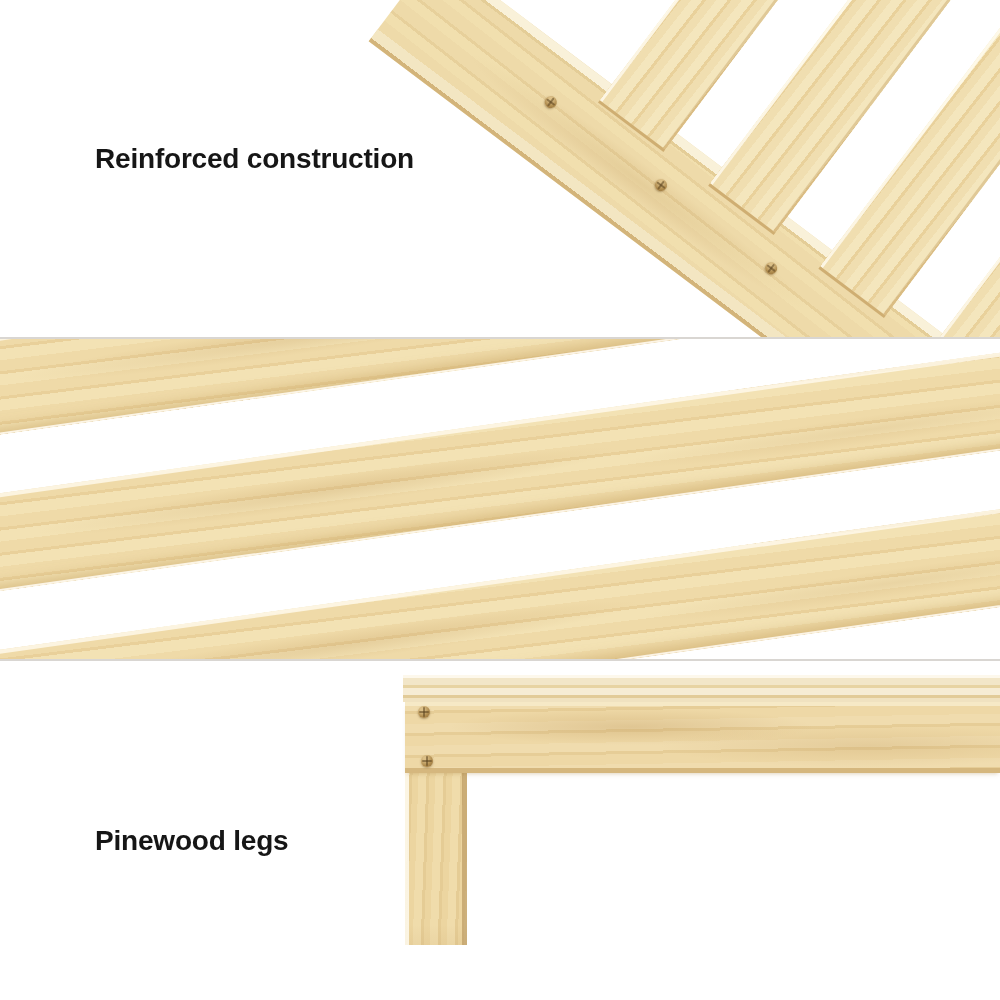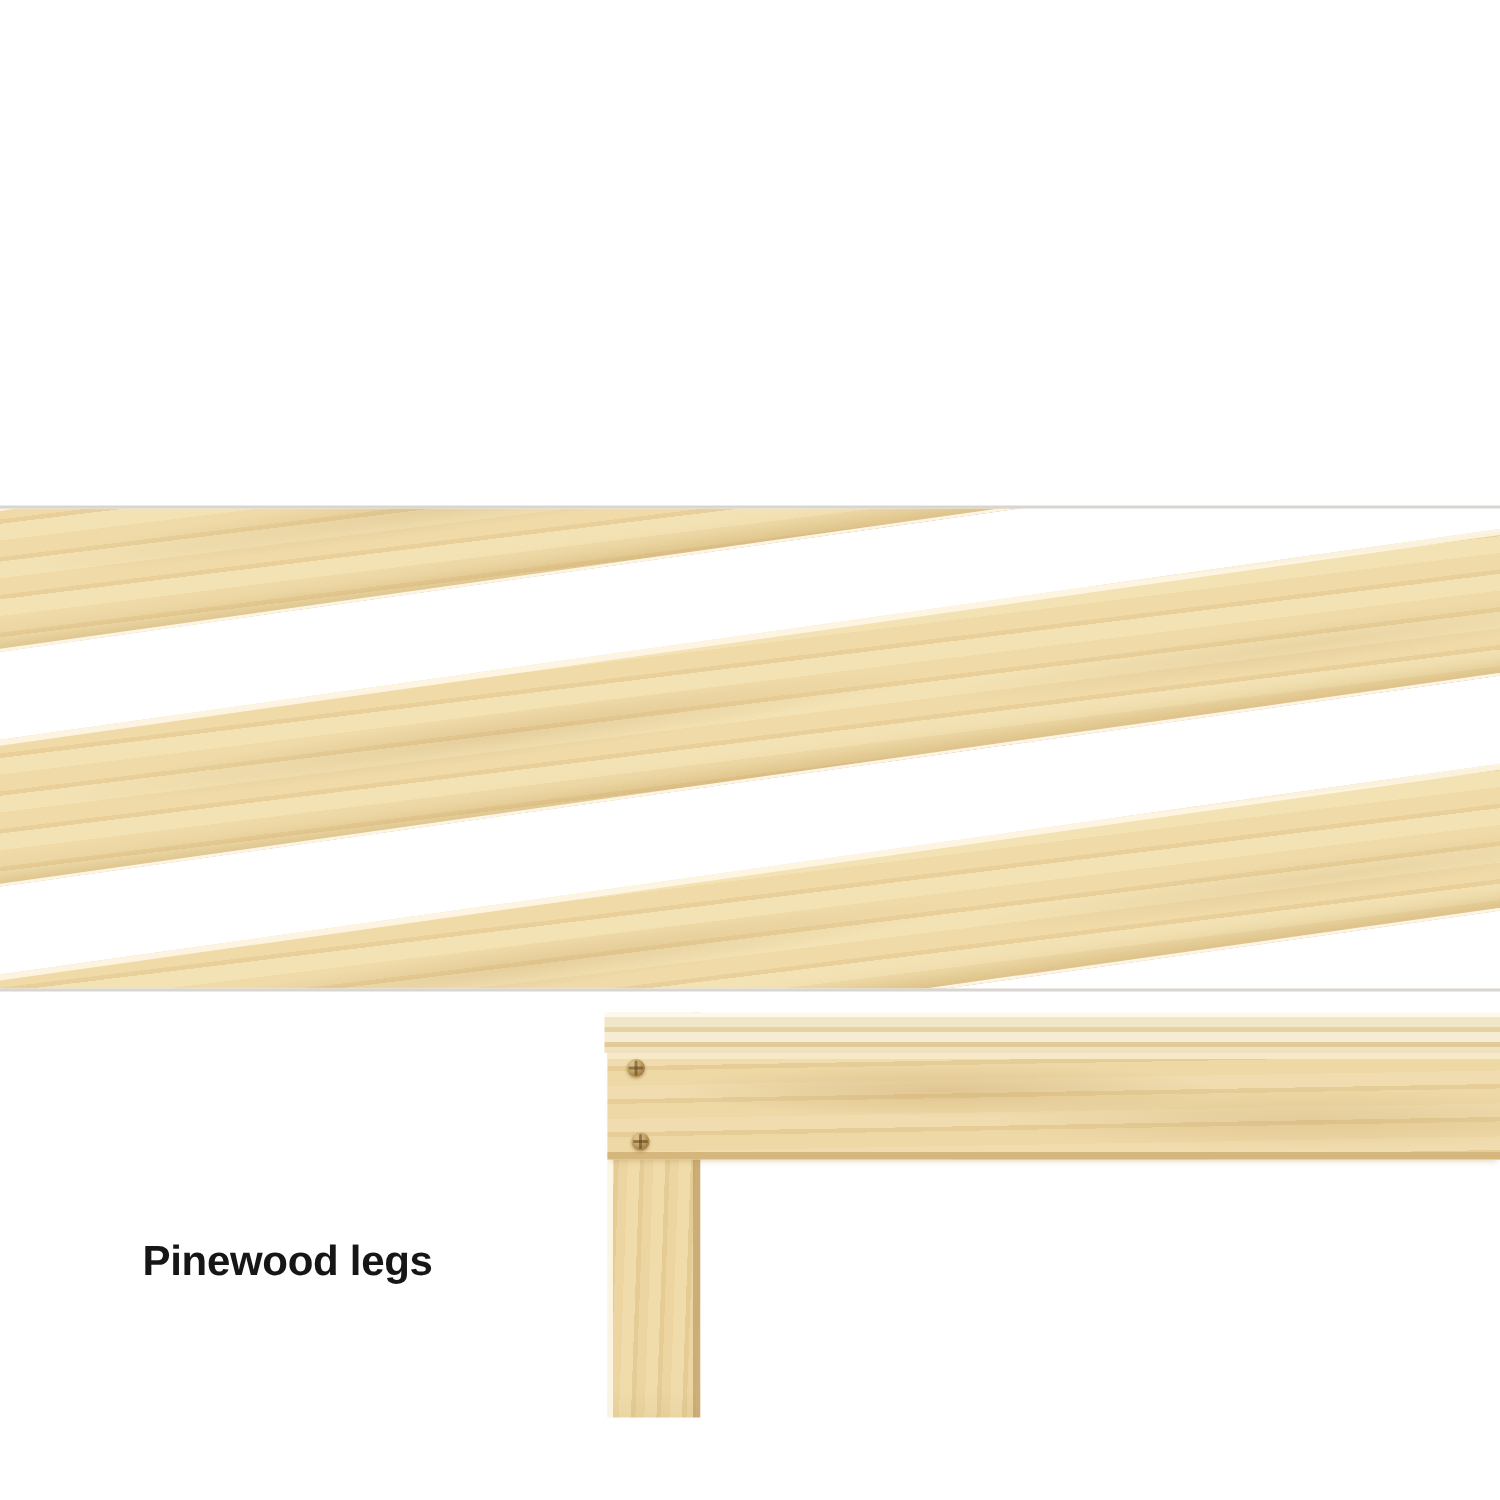--- a/index.html
+++ b/index.html
@@ -110,6 +110,31 @@
 
 <div class="canvas">
 
+  <section class="panel p-top">
+    <div class="ladder">
+      <div class="t-rail">
+        <span class="screw rs1">
+            <span class="cx"></span>
+            <span class="cy"></span>
+          </span>
+        <span class="screw rs2">
+            <span class="cx"></span>
+            <span class="cy"></span>
+          </span>
+        <span class="screw rs3">
+            <span class="cx"></span>
+            <span class="cy"></span>
+          </span>
+
+      </div>
+      <div class="t-slat ts1"></div>
+      <div class="t-slat ts2"></div>
+      <div class="t-slat ts3"></div>
+      <div class="t-slat ts4"></div>
+
+    </div>
+    <div class="label label-top">Reinforced construction</div>
+  </section>
 
   <div class="divider d1"></div>
 

